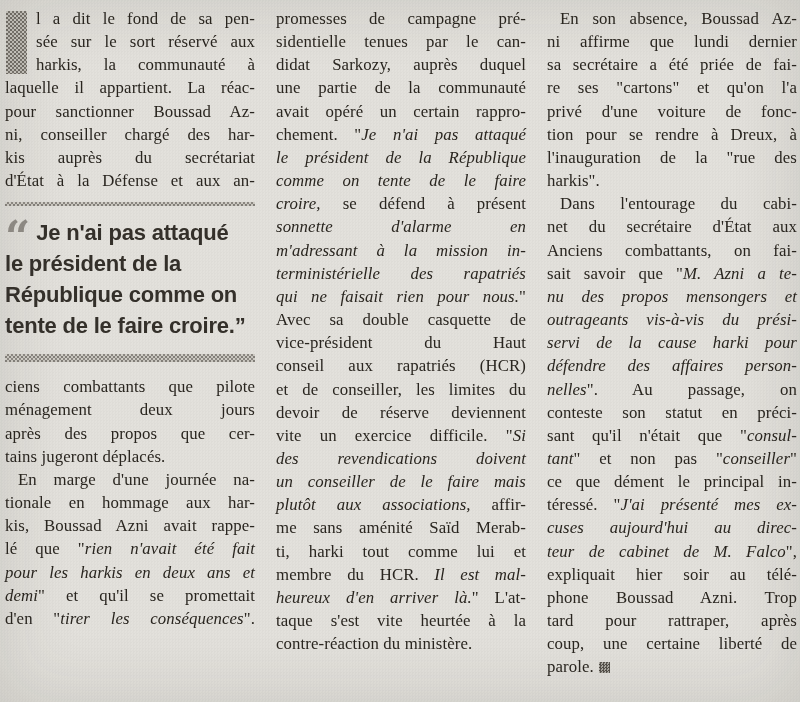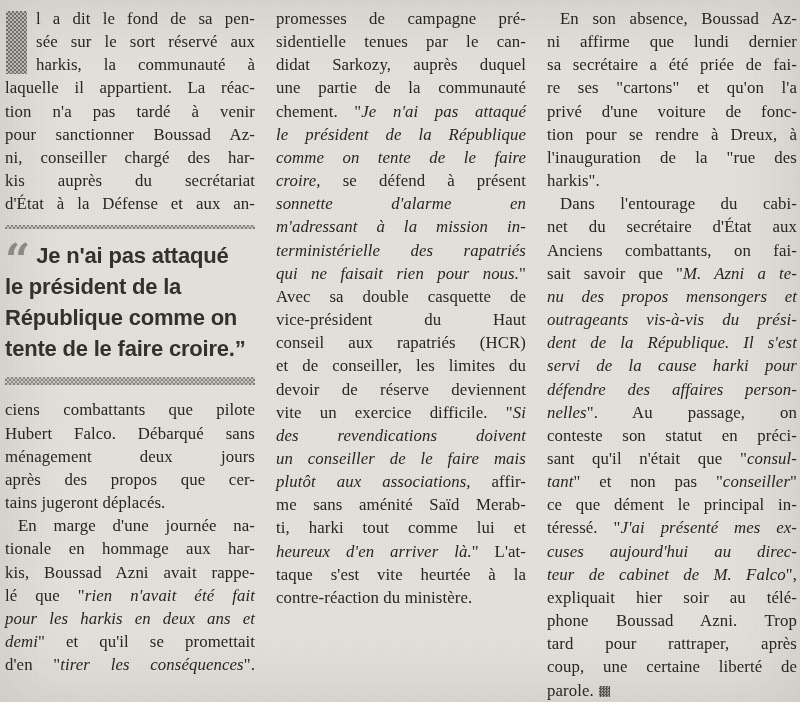--- a/index.html
+++ b/index.html
@@ -70,7 +70,6 @@
           <div class="line"><span class="seg">sée sur le sort réservé aux</span></div>
           <div class="line"><span class="seg">harkis, la communauté à</span></div>
           <div class="line"><span class="seg">laquelle il appartient. La réac-</span></div>
-          <div class="line"><span class="seg">tion n'a pas tardé à venir</span></div>
           <div class="line"><span class="seg">pour sanctionner Boussad Az-</span></div>
           <div class="line"><span class="seg">ni, conseiller chargé des har-</span></div>
           <div class="line"><span class="seg">kis auprès du secrétariat</span></div>

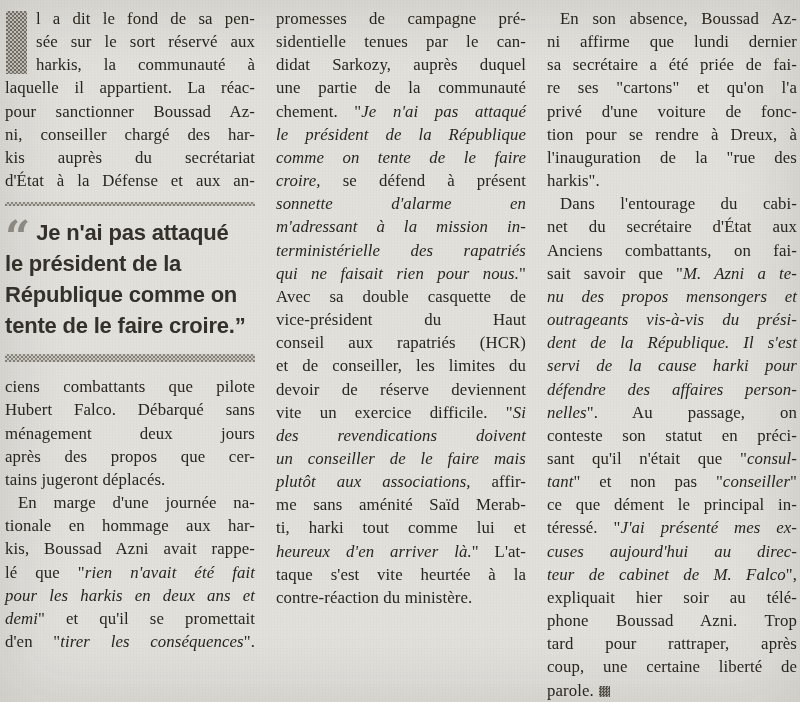--- a/index.html
+++ b/index.html
@@ -108,6 +108,7 @@
           <div class="line"><span class="seg">sidentielle tenues par le can-</span></div>
           <div class="line"><span class="seg">didat Sarkozy, auprès duquel</span></div>
           <div class="line"><span class="seg">une partie de la communauté</span></div>
+          <div class="line"><span class="seg">avait opéré un certain rappro-</span></div>
           <div class="line"><span class="seg">chement. "</span><i class="seg">Je n'ai pas attaqué</i></div>
           <div class="line"><i class="seg">le président de la République</i></div>
           <div class="line"><i class="seg">comme on tente de le faire</i></div>

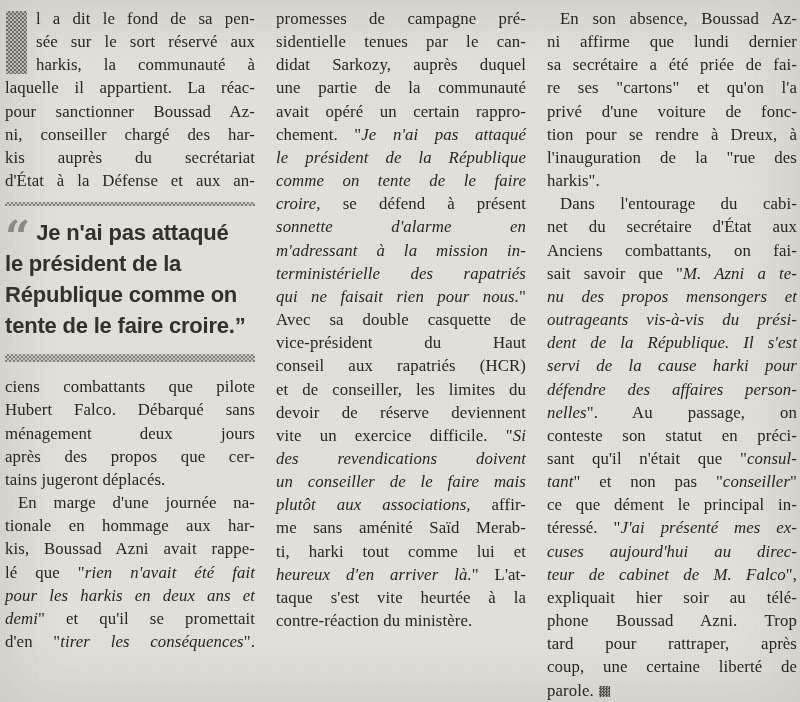--- a/index.html
+++ b/index.html
@@ -151,7 +151,6 @@
           <div class="line"><span class="seg">sait savoir que "</span><i class="seg">M. Azni a te-</i></div>
           <div class="line"><i class="seg">nu des propos mensongers et</i></div>
           <div class="line"><i class="seg">outrageants vis-à-vis du prési-</i></div>
-          <div class="line"><i class="seg">dent de la République. Il s'est</i></div>
           <div class="line"><i class="seg">servi de la cause harki pour</i></div>
           <div class="line"><i class="seg">défendre des affaires person-</i></div>
           <div class="line"><i class="seg">nelles</i><span class="seg">". Au passage, on</span></div>

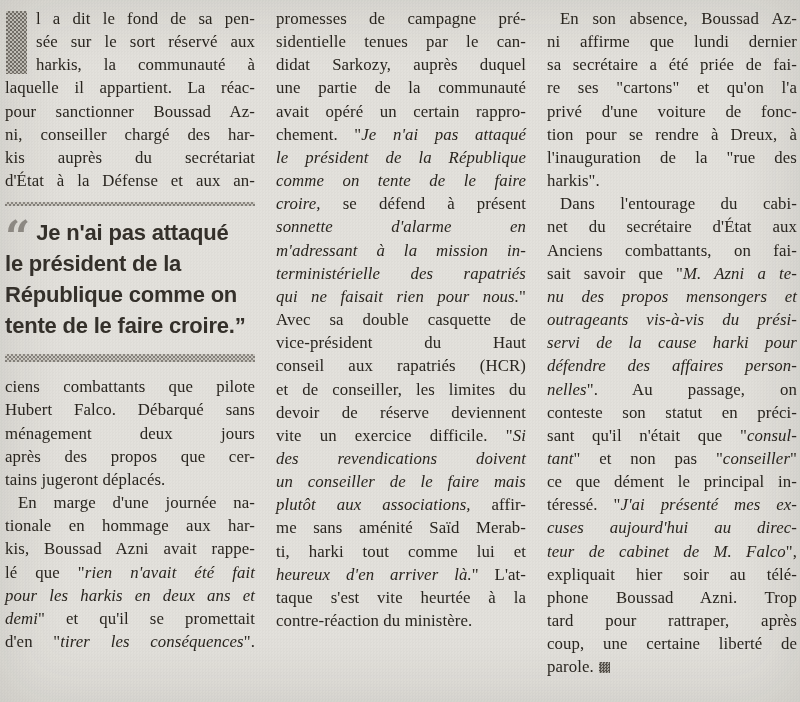--- a/index.html
+++ b/index.html
@@ -87,7 +87,6 @@
         </div>
         <div class="para">
           <div class="line"><span class="seg">ciens combattants que pilote</span></div>
-          <div class="line"><span class="seg">Hubert Falco. Débarqué sans</span></div>
           <div class="line"><span class="seg">ménagement deux jours</span></div>
           <div class="line"><span class="seg">après des propos que cer-</span></div>
           <div class="line ragged"><span class="seg">tains jugeront déplacés.</span></div>

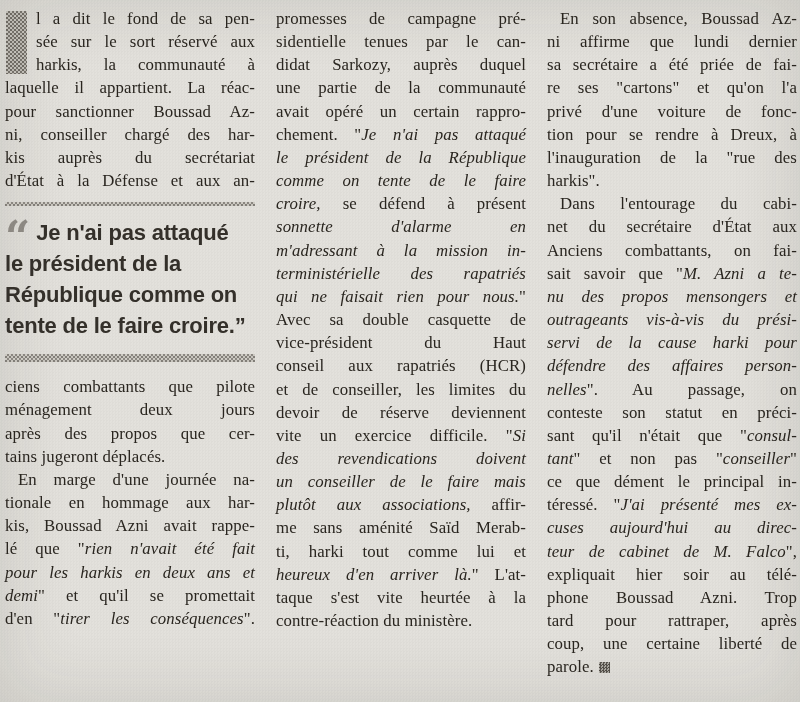--- a/index.html
+++ b/index.html
@@ -127,6 +127,7 @@
           <div class="line"><i class="seg">plutôt aux associations,</i><span class="seg"> affir-</span></div>
           <div class="line"><span class="seg">me sans aménité Saïd Merab-</span></div>
           <div class="line"><span class="seg">ti, harki tout comme lui et</span></div>
+          <div class="line"><span class="seg">membre du HCR. </span><i class="seg">Il est mal-</i></div>
           <div class="line"><i class="seg">heureux d'en arriver là.</i><span class="seg">" L'at-</span></div>
           <div class="line"><span class="seg">taque s'est vite heurtée à la</span></div>
           <div class="line ragged"><span class="seg">contre-réaction du ministère.</span></div>

